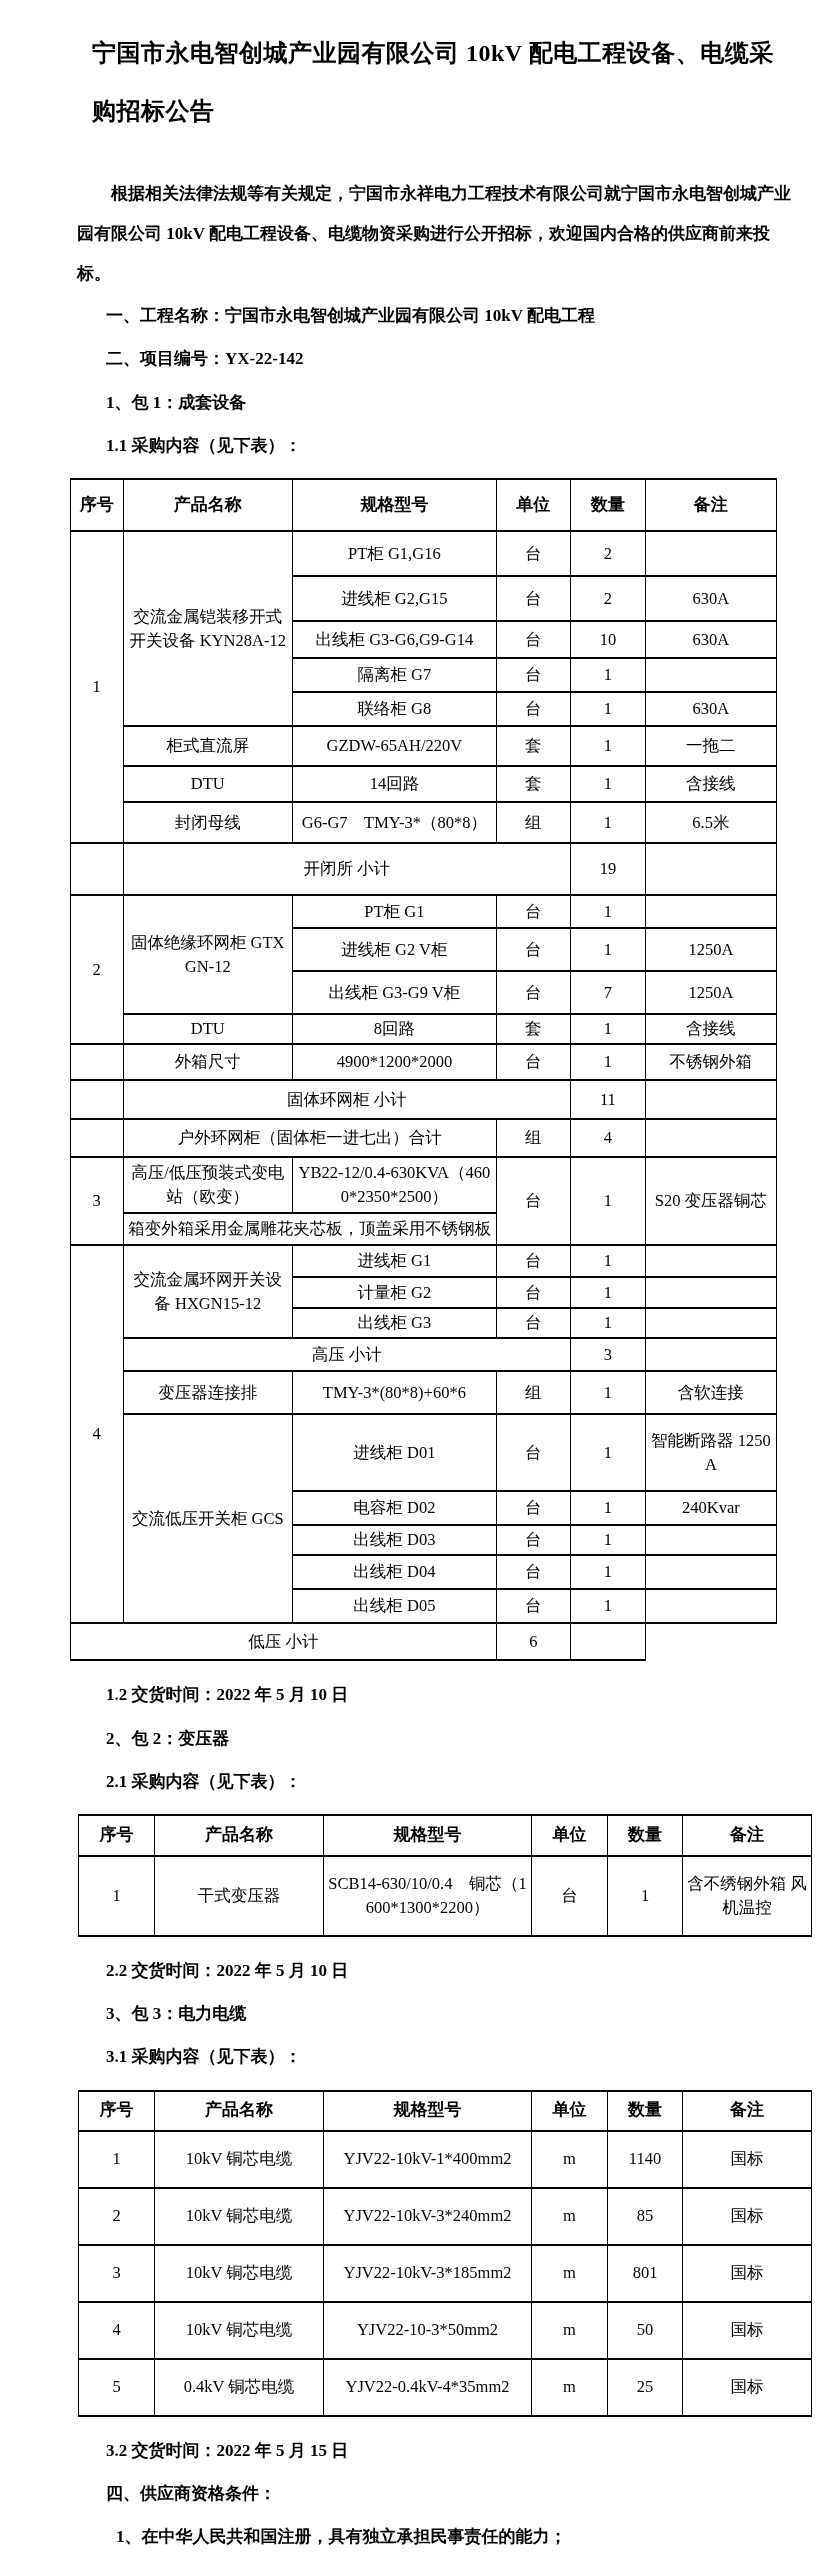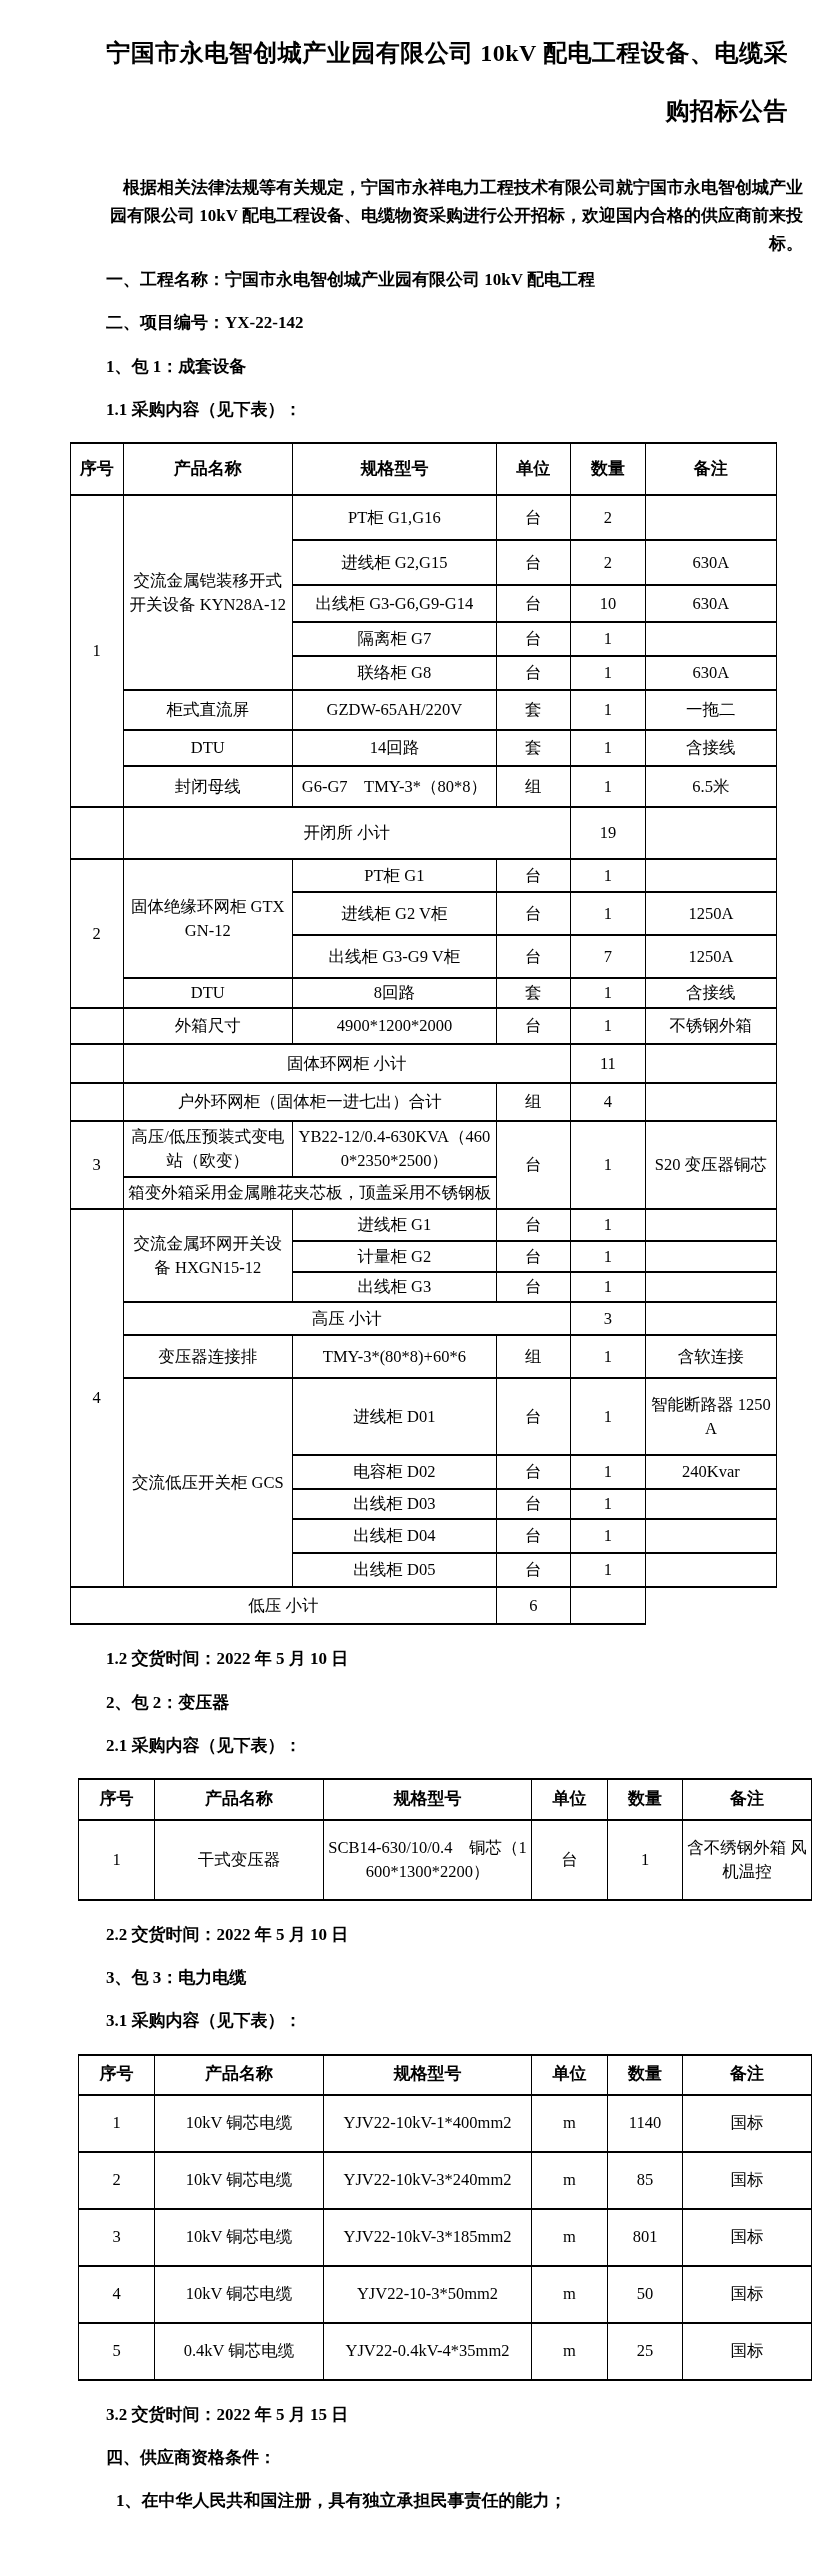--- a/index.html
+++ b/index.html
@@ -6,7 +6,7 @@
   body{width:818px;min-height:3394px;color:#000;
        font-family:"Liberation Serif","DejaVu Serif",serif;}
   .doc{padding:24px 14.4px 31px 77px;width:726px;}
-  .title{font-size:24px;font-weight:bold;line-height:58px;text-align:right;
+  .title{font-size:24px;font-weight:bold;line-height:58px;text-align:left;
          margin:0 auto 34px auto;max-width:696px;letter-spacing:0.5px;}
   p{margin:0 0 21.6px 0;font-size:17px;line-height:21.6px;font-weight:bold;}
   p.intro{line-height:28px;text-indent:34px;margin-bottom:11.3px;text-align:right;}

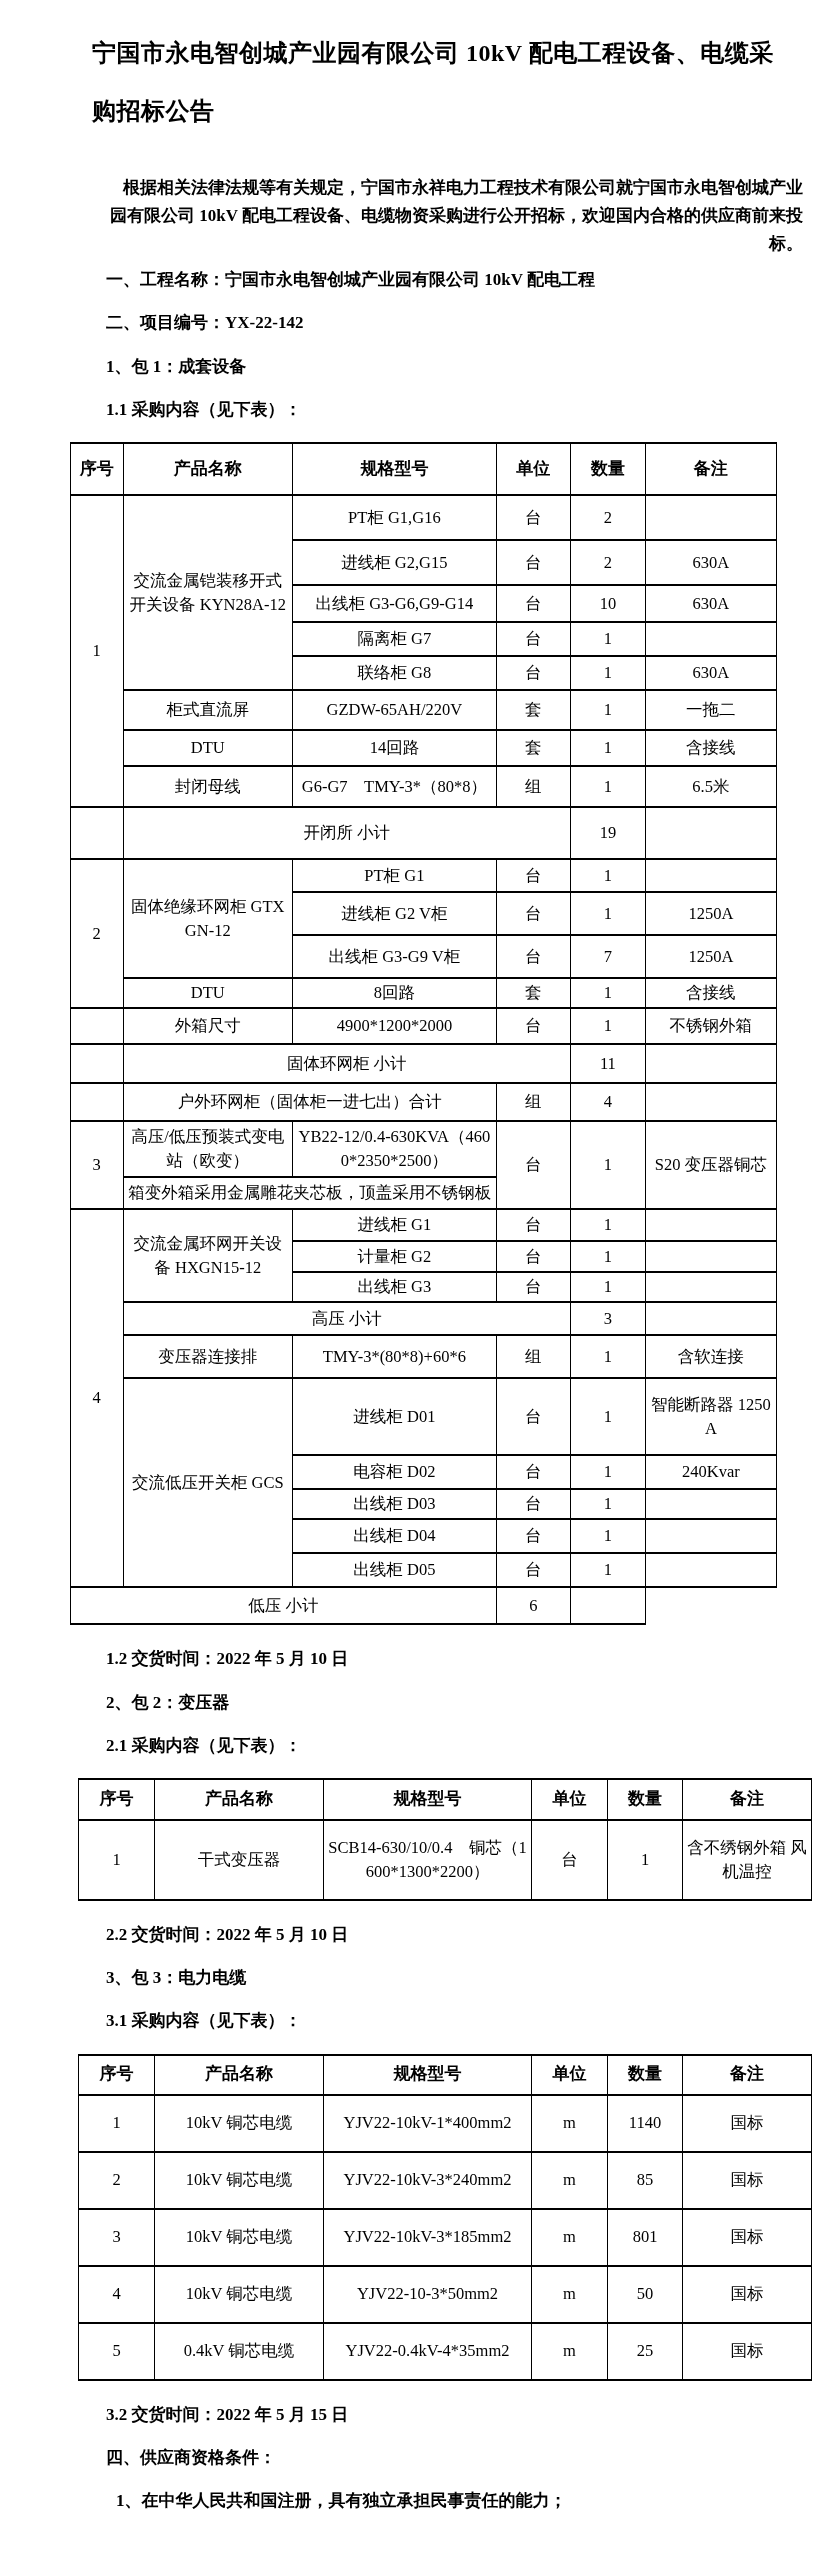--- a/index.html
+++ b/index.html
@@ -9,7 +9,7 @@
   .title{font-size:24px;font-weight:bold;line-height:58px;text-align:left;
          margin:0 auto 34px auto;max-width:696px;letter-spacing:0.5px;}
   p{margin:0 0 21.6px 0;font-size:17px;line-height:21.6px;font-weight:bold;}
-  p.intro{line-height:28px;text-indent:34px;margin-bottom:11.3px;text-align:right;}
+  p.intro{line-height:40px;text-indent:34px;margin-bottom:11.3px;}
   p.l1{text-indent:29px;}
   p.l2{text-indent:39px;}
   table{border-collapse:collapse;table-layout:fixed;margin:5.2px 0 23px 0;padding-left:12px;}

